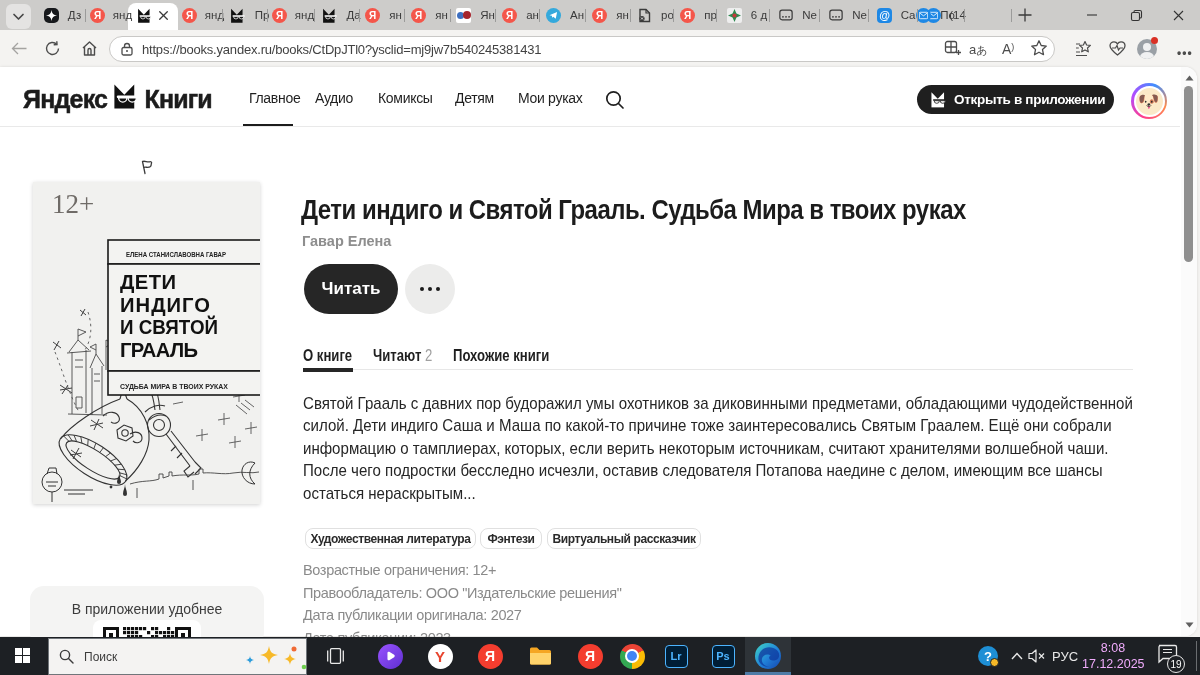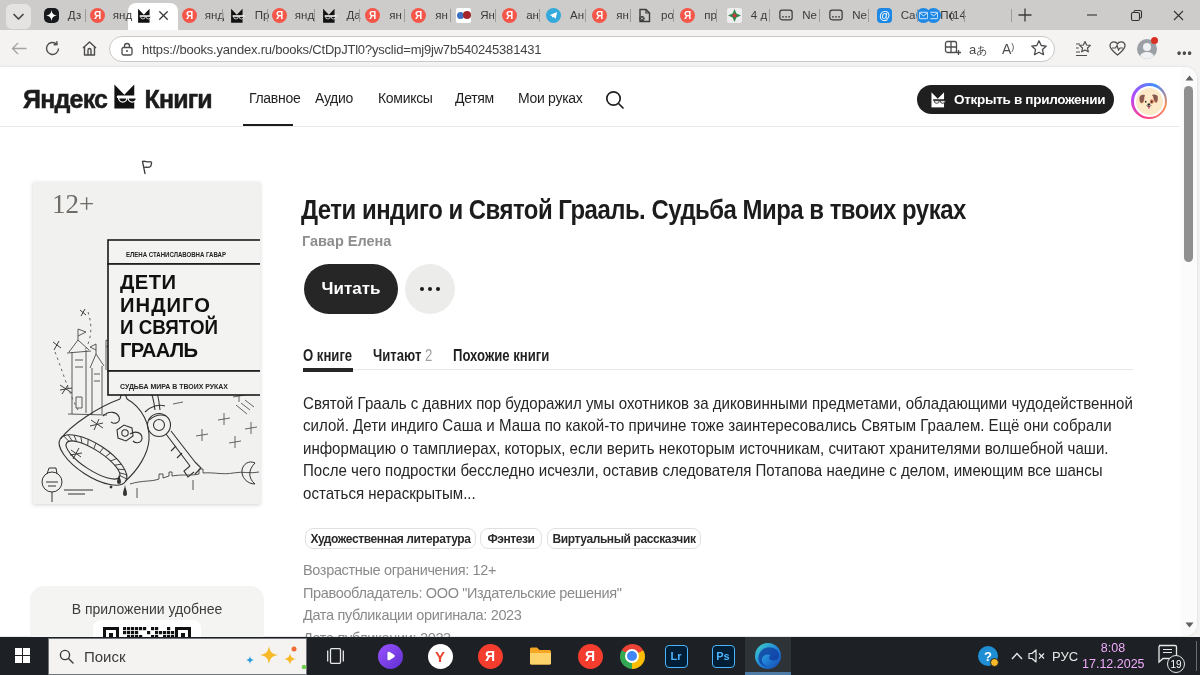--- a/index.html
+++ b/index.html
@@ -171,7 +171,7 @@
           <circle cx="10" cy="10" r="3.2" fill="#c23a3a"></circle>
         </svg>
       </div>
-      <div class="lbl" style="width:20px">4 д</div>
+      <div class="lbl" style="width:20px">6 д</div>
     </div>
   <div class="tab" style="left:778px">
       <div class="fav" style="display:flex;align-items:center;justify-content:center">

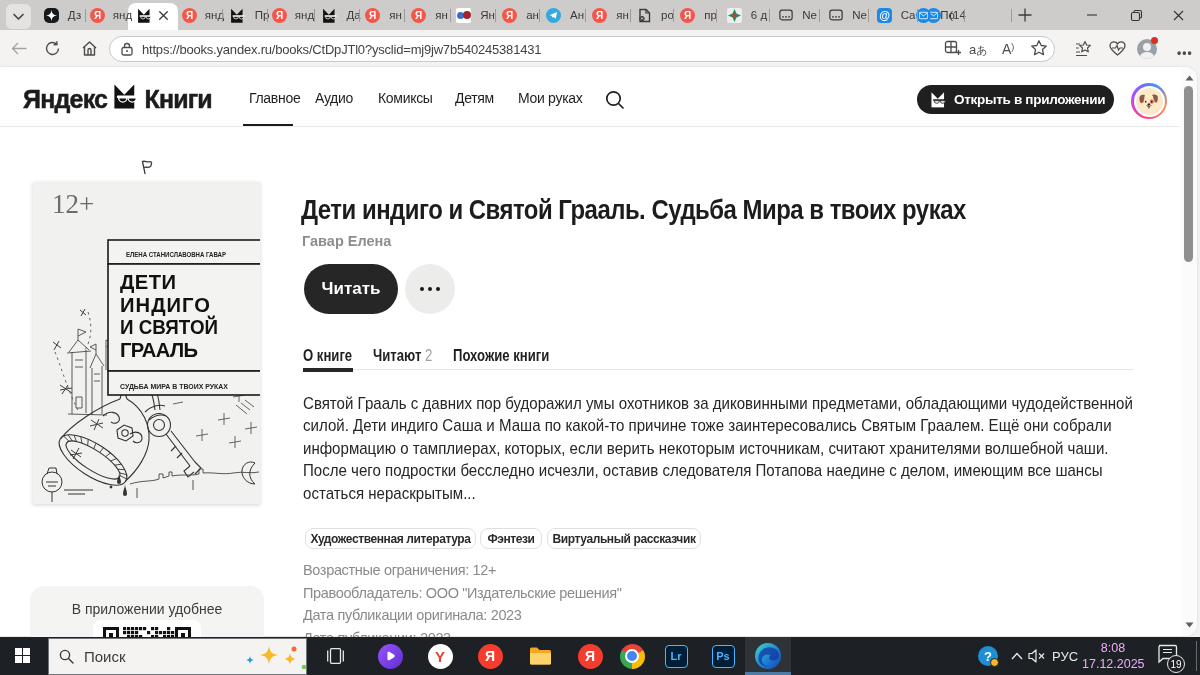--- a/index.html
+++ b/index.html
@@ -500,7 +500,7 @@
 <div class="tag" style="left:547px;width:154px">Виртуальный рассказчик</div>
 <div class="meta" style="top:562px">Возрастные ограничения: 12+</div>
 <div class="meta" style="top:585px">Правообладатель: ООО "Издательские решения"</div>
-<div class="meta" style="top:607px">Дата публикации оригинала: 2023</div>
+<div class="meta" style="top:607px">Дата публикации оригинала: 2027</div>
 <div class="meta" style="top:630px">Дата публикации: 2023</div>
 <div id="sbar">
   <svg class="abs" style="left:4px;top:8px" width="9" height="6" viewBox="0 0 9 6">

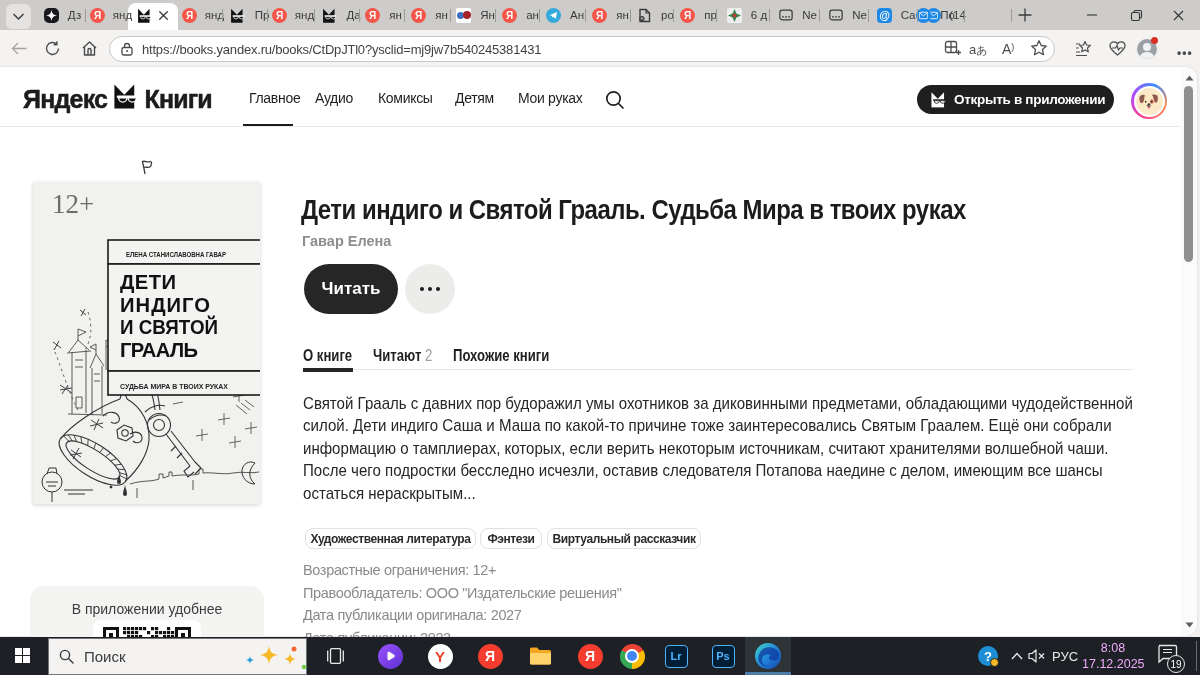--- a/index.html
+++ b/index.html
@@ -523,7 +523,7 @@
         <circle cx="6" cy="6" r="4.6" fill="none" stroke="#3c3c3c" stroke-width="1.4"></circle>
         <path d="M9.5,9.5 L14,14" stroke="#3c3c3c" stroke-width="1.4" stroke-linecap="round"></path>
       </svg>
-    <span style="margin-left:10px;font-size:15px;color:#3c3c3c">Поиск</span>
+    <span style="margin-left:10px;font-size:12px;color:#3c3c3c">Поиск</span>
   </div>
 
   <svg class="abs" style="left:243px;top:7px" width="66" height="26" viewBox="0 0 66 26">

